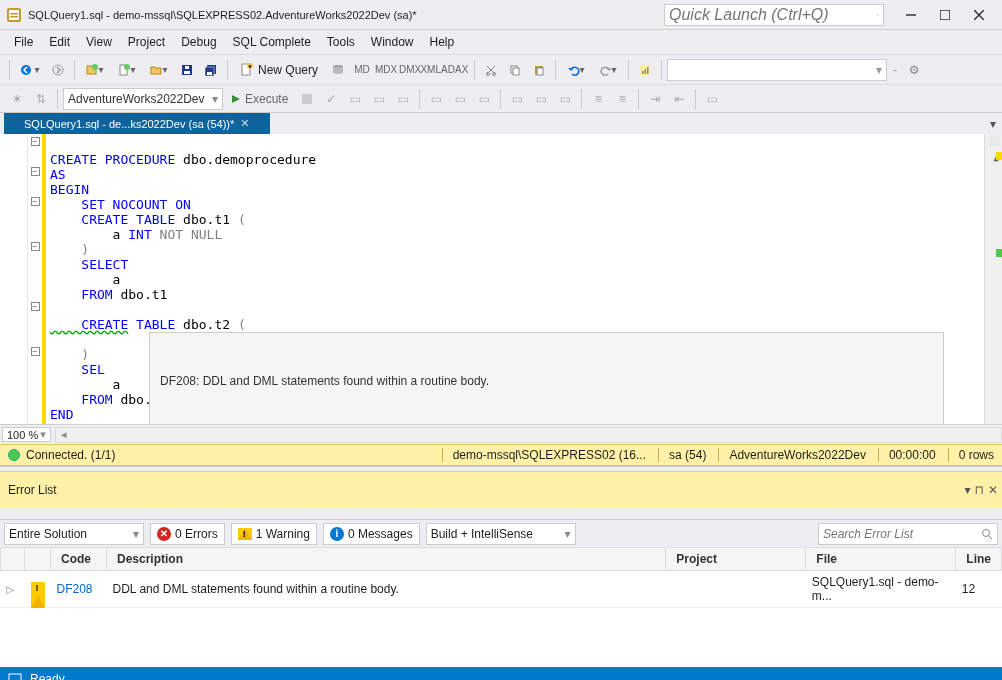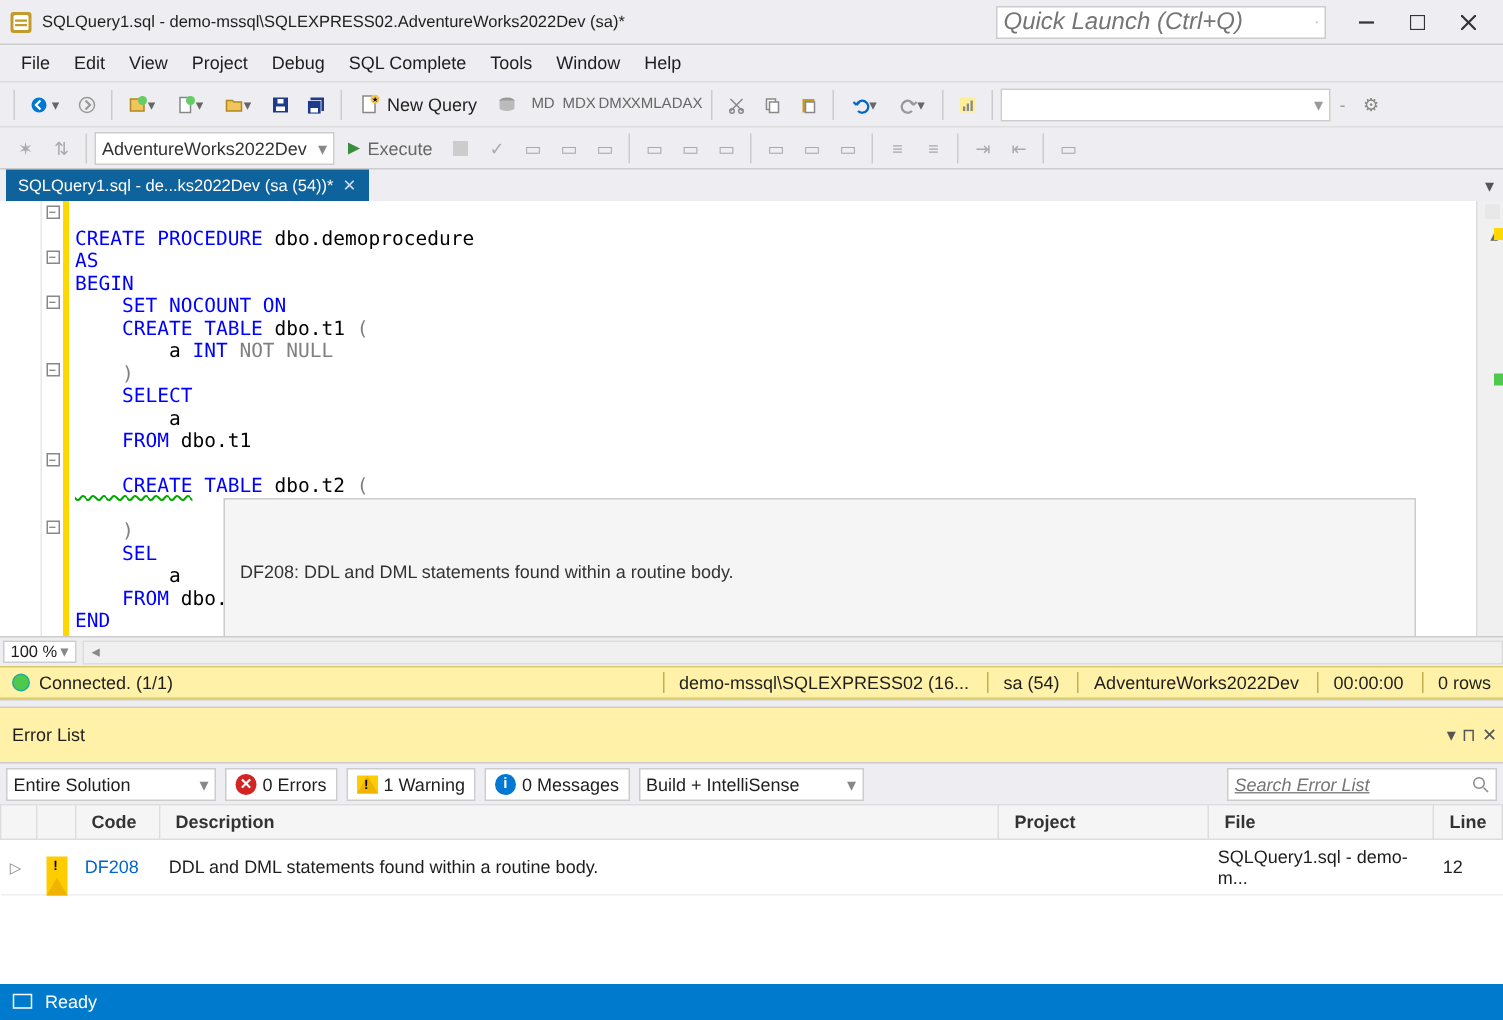--- a/index.html
+++ b/index.html
@@ -37,7 +37,7 @@
 
 
 .doctabs { height: 22px; background: #eeeef2; border-top: 1px solid #ccc; display: flex; align-items: stretch; padding-left: 4px; position: relative; }
-.doctab { background: #0e639c; color: #fff; display: flex; align-items: center; padding: 0 8px; font-size: 11px; gap: 6px; justify-content: space-between; }
+.doctab { background: #0e639c; color: #fff; display: flex; align-items: center; padding: 0 20px; font-size: 11px; gap: 6px; justify-content: space-between; }
 .doctab .close-icon { color: #cde; }
 .doctabs .pin-icon { position: absolute; right: 6px; top: 4px; color: #555; }
 

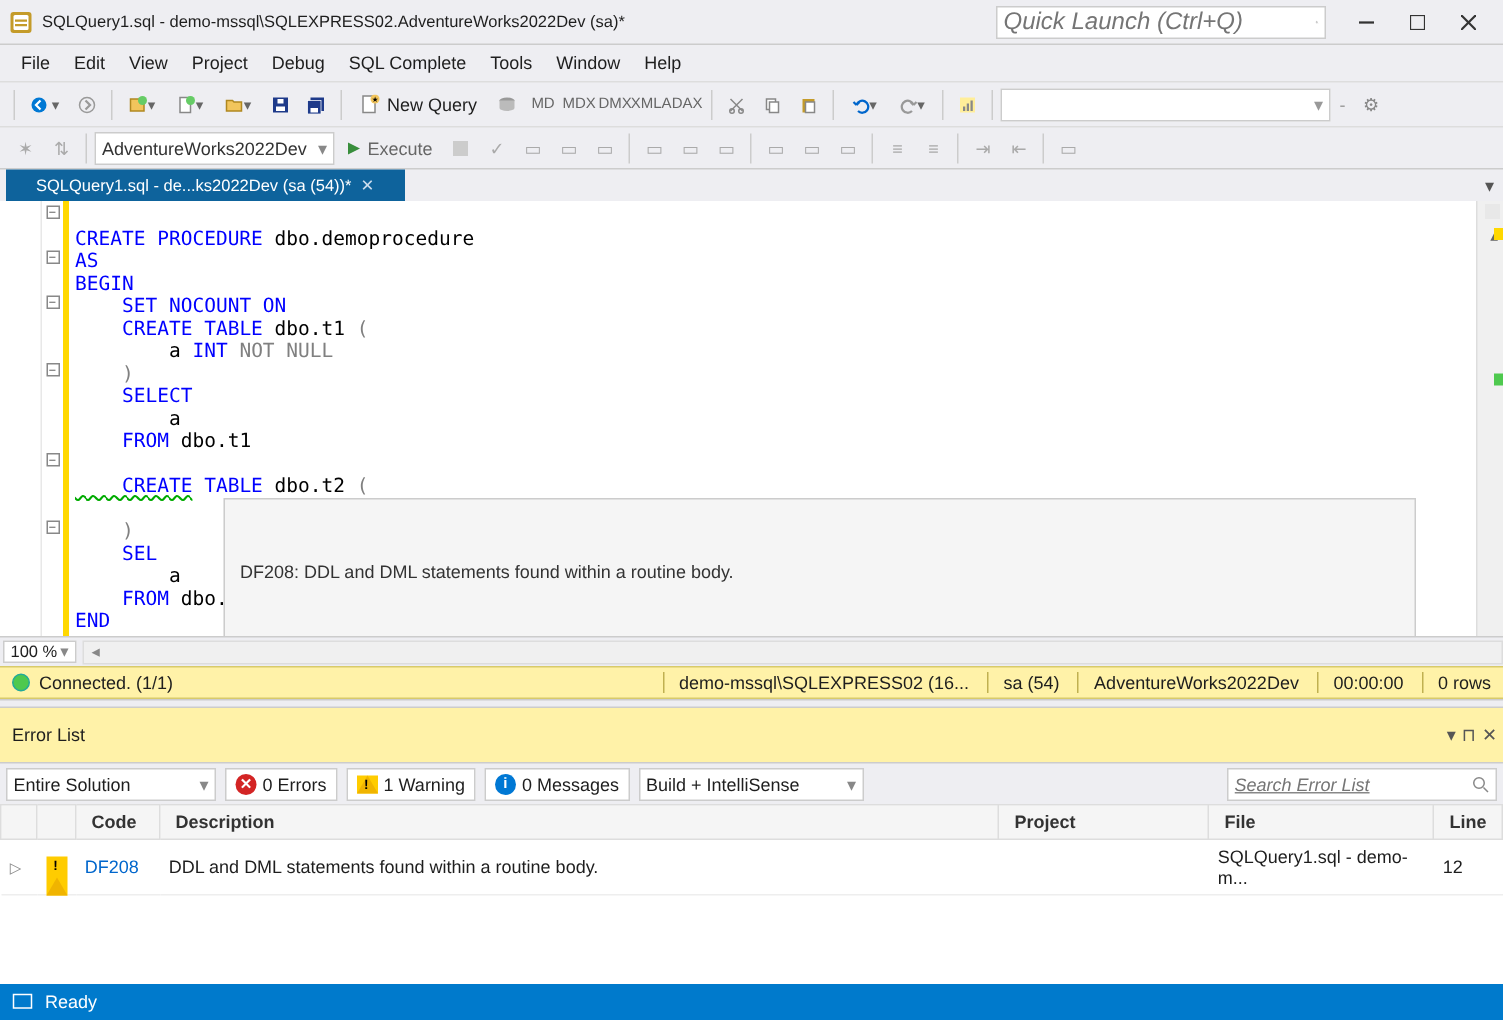--- a/index.html
+++ b/index.html
@@ -77,7 +77,7 @@
 
 .errorlist-header { height: 36px; background: #fff2a8; display: flex; align-items: center; padding: 0 8px; font-size: 12px; position: relative; }
 .errorlist-header .tools { position: absolute; right: 4px; display: flex; gap: 4px; color: #555; }
-.errorlist-toolbar { height: 28px; background: #eeeef2; border-top: 1px solid #ccc; display: flex; align-items: center; padding: 0 4px; gap: 6px; }
+.errorlist-toolbar { height: 28px; background: #eeeef2; border-top: 1px solid #ccc; display: flex; align-items: center; padding: 0 4px; gap: 6px; margin-top: 11px; }
 .errorlist-toolbar .dd { height: 22px; border: 1px solid #ccc; background: #fff; padding: 2px 4px; display: flex; align-items: center; min-width: 140px; font-size: 12px; }
 .errorlist-toolbar .filter-btn { height: 22px; border: 1px solid #ccc; background: #fff; padding: 2px 6px; display: flex; align-items: center; gap: 4px; font-size: 12px; }
 .errorlist-toolbar .search { margin-left: auto; width: 180px; height: 22px; border: 1px solid #ccc; background: #fff; display: flex; align-items: center; padding: 0 4px; }

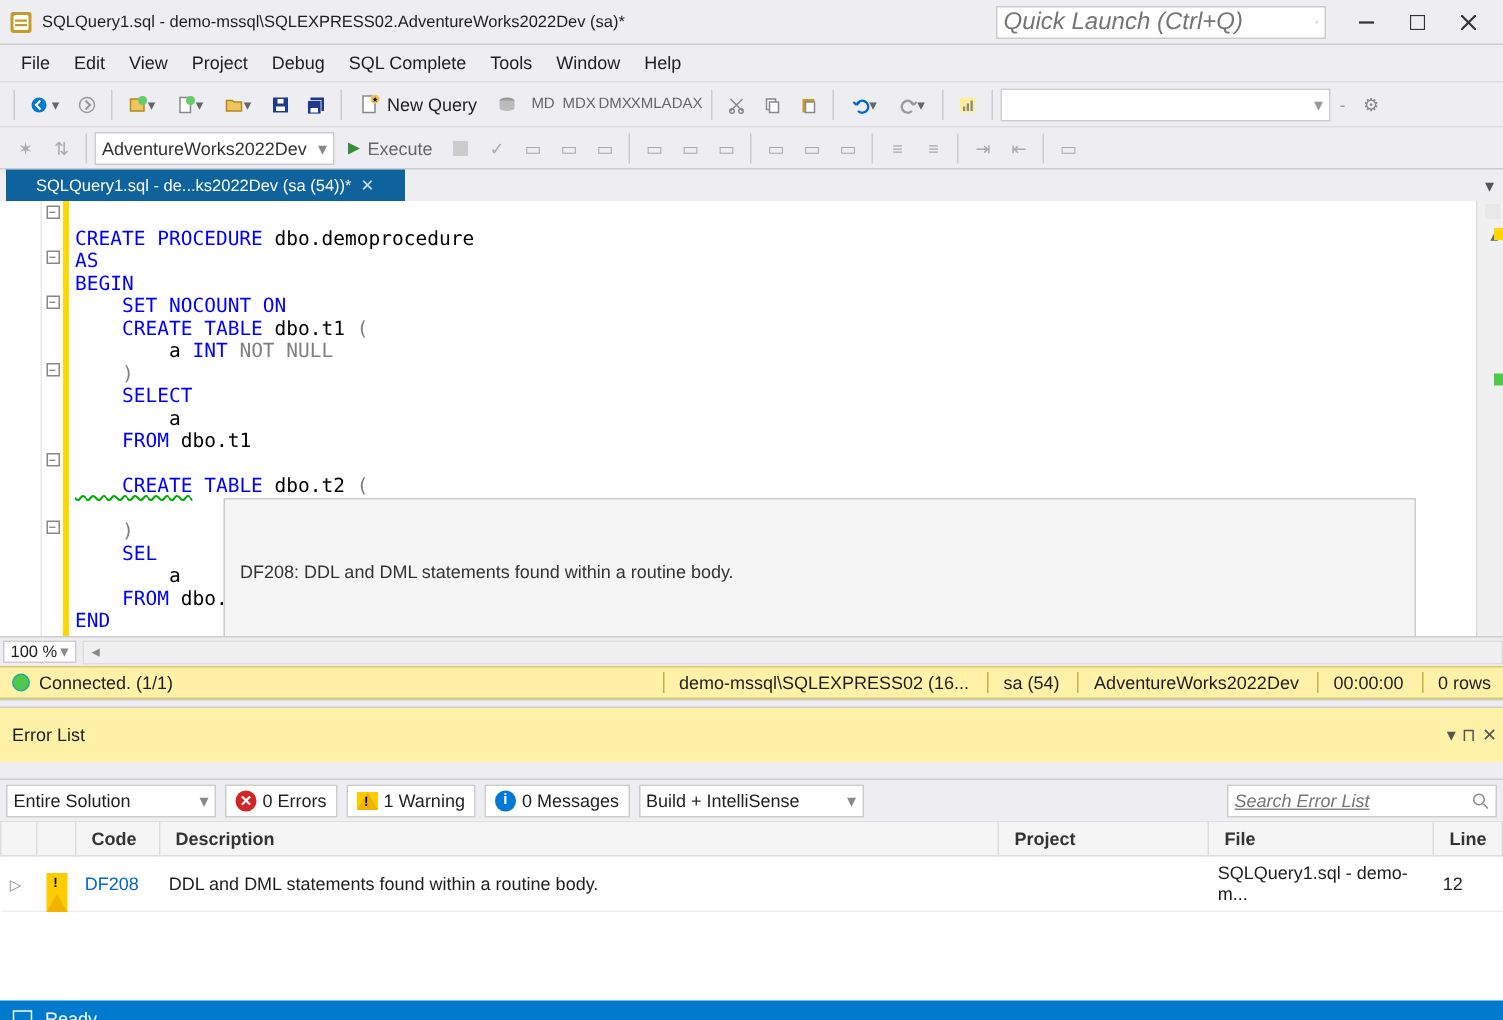--- a/index.html
+++ b/index.html
@@ -81,7 +81,7 @@
 .errorlist-toolbar .dd { height: 22px; border: 1px solid #ccc; background: #fff; padding: 2px 4px; display: flex; align-items: center; min-width: 140px; font-size: 12px; }
 .errorlist-toolbar .filter-btn { height: 22px; border: 1px solid #ccc; background: #fff; padding: 2px 6px; display: flex; align-items: center; gap: 4px; font-size: 12px; }
 .errorlist-toolbar .search { margin-left: auto; width: 180px; height: 22px; border: 1px solid #ccc; background: #fff; display: flex; align-items: center; padding: 0 4px; }
-.errorlist-toolbar .search input { border: none; outline: none; flex: 1; font-size: 12px; color: #888; font-style: italic; text-decoration: underline; }
+.errorlist-toolbar .search input { border: none; outline: none; flex: 1; font-size: 12px; color: #888; font-style: italic; }
 .err-icon-circle { width: 14px; height: 14px; border-radius: 50%; display: inline-flex; align-items: center; justify-content: center; font-size: 10px; font-weight: bold; color: #fff; }
 .err-red { background: #d32424; }
 .err-yellow { background: #ffcc00; width: 0; height: 0; border-left: 7px solid transparent; border-right: 7px solid transparent; border-bottom: 12px solid #f0b400; border-radius: 0; position: relative; }

